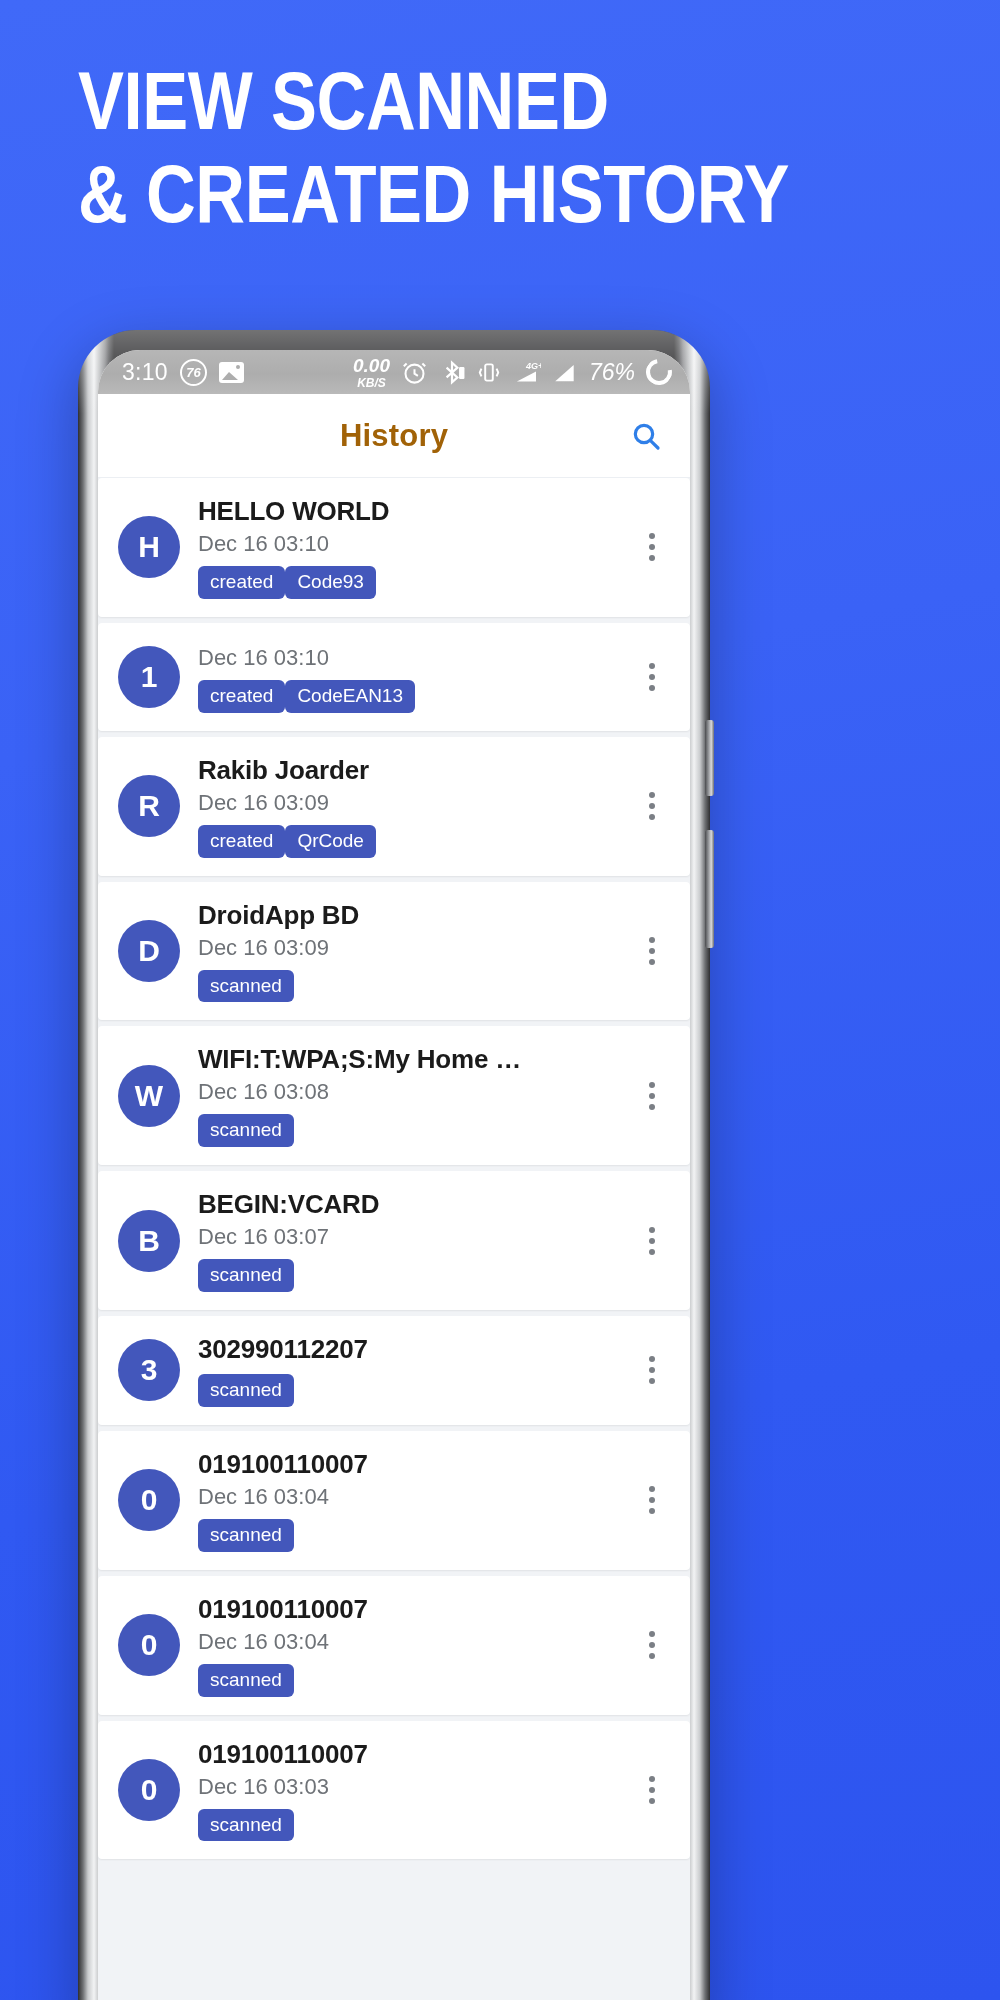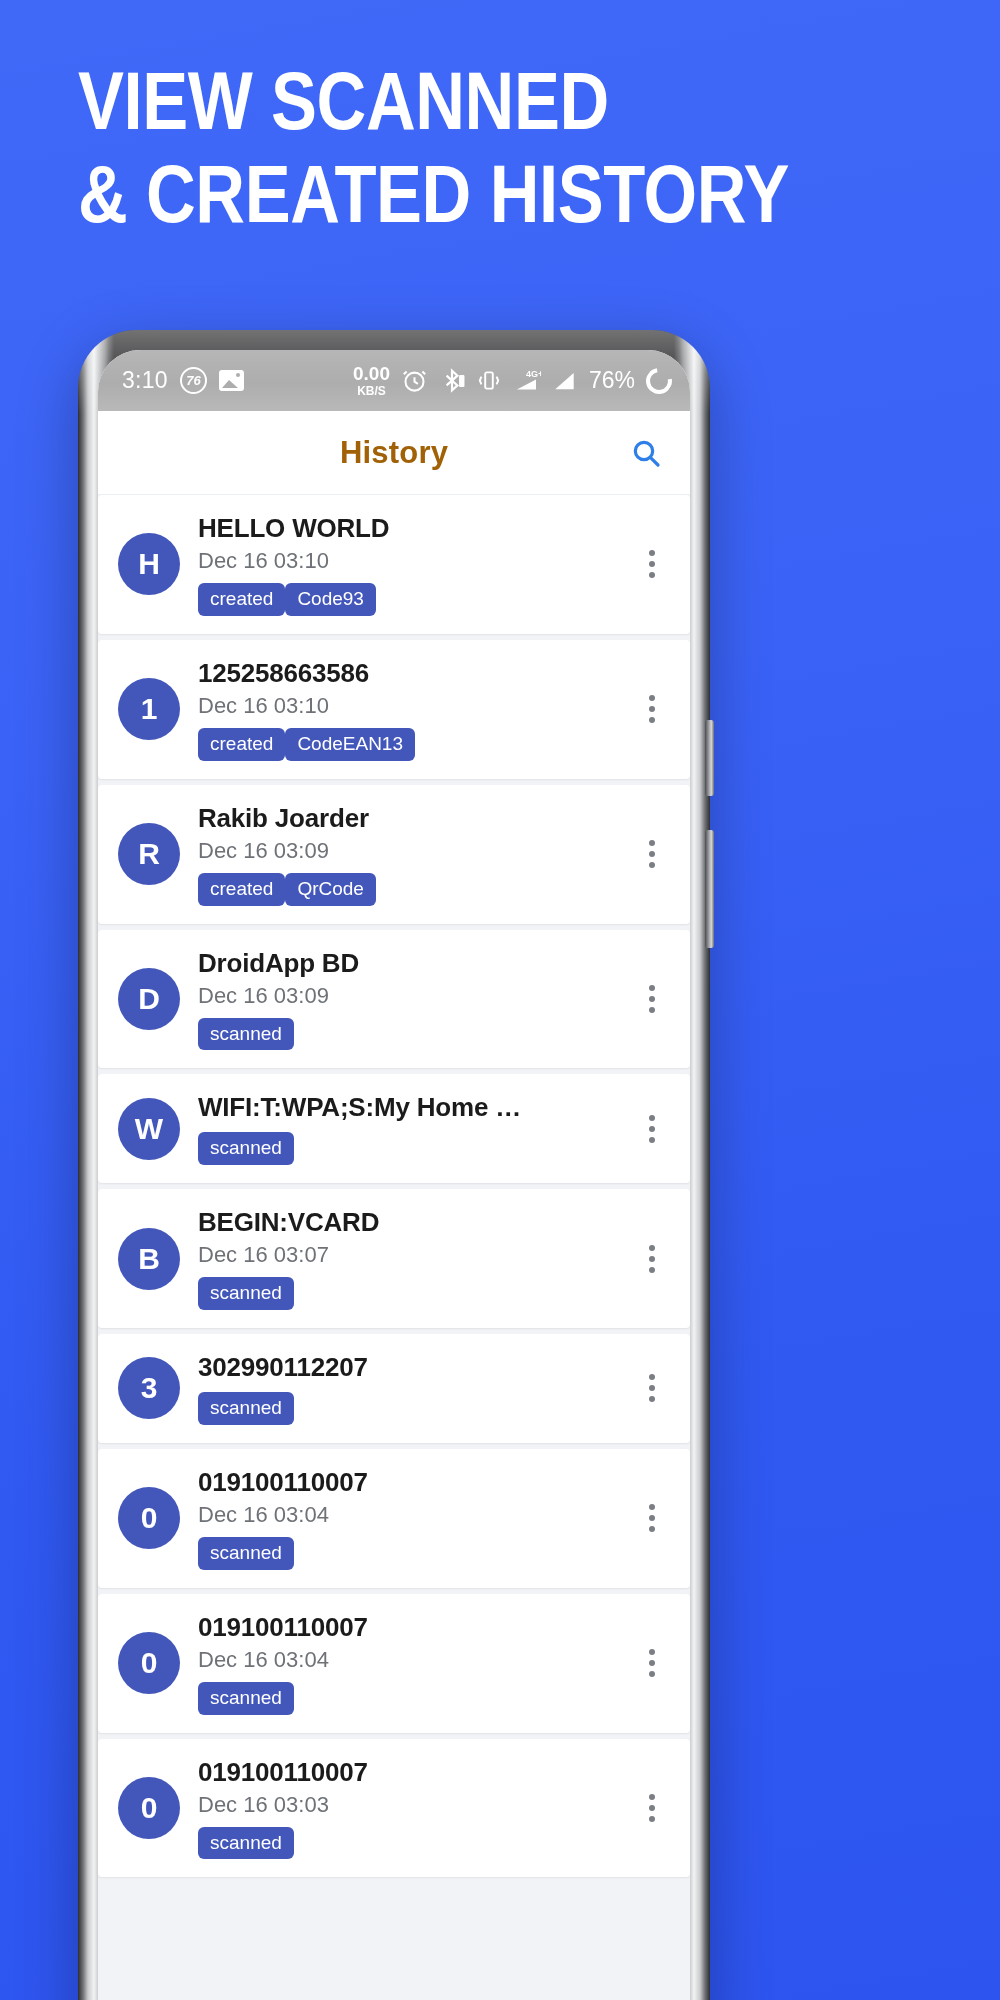--- a/index.html
+++ b/index.html
@@ -82,7 +82,7 @@
 
   
   .statusbar {
-    height:61px;
+    height:44px;
     background: linear-gradient(180deg,#b6b6b6,#adadad 55%,#b9b9b9);
     display:flex;
     align-items:center;

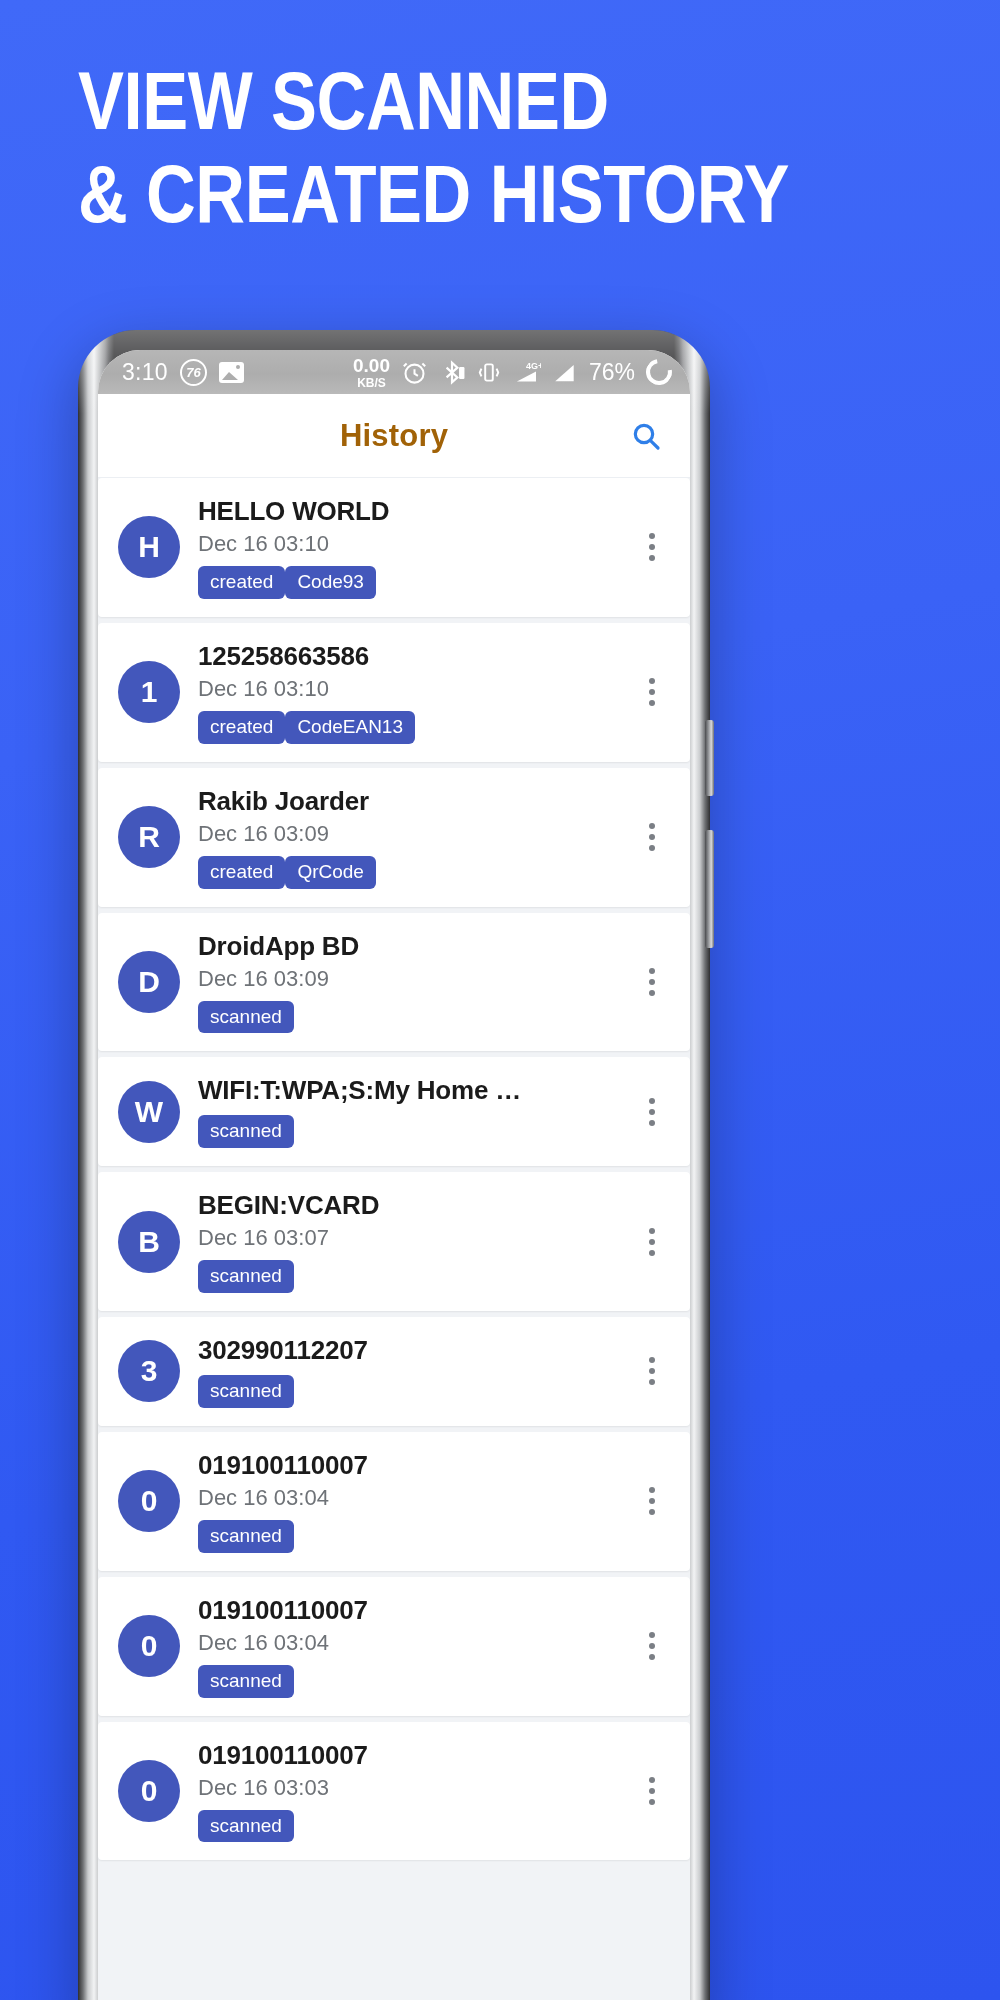--- a/index.html
+++ b/index.html
@@ -112,7 +112,7 @@
     width:4px;height:4px;border-radius:50%;background:#adadad;
   }
   .sb-spacer { flex:1; }
-  .sb-right { display:flex; align-items:center; gap:11px; }
+  .sb-right { display:flex; align-items:center; gap:11px;font-style:italic; }
   .sb-kbs { text-align:center; line-height:1; }
   .sb-kbs .n { font-size:19px; font-weight:700; display:block; }
   .sb-kbs .u { font-size:12px; font-weight:700; display:block; margin-top:2px; }

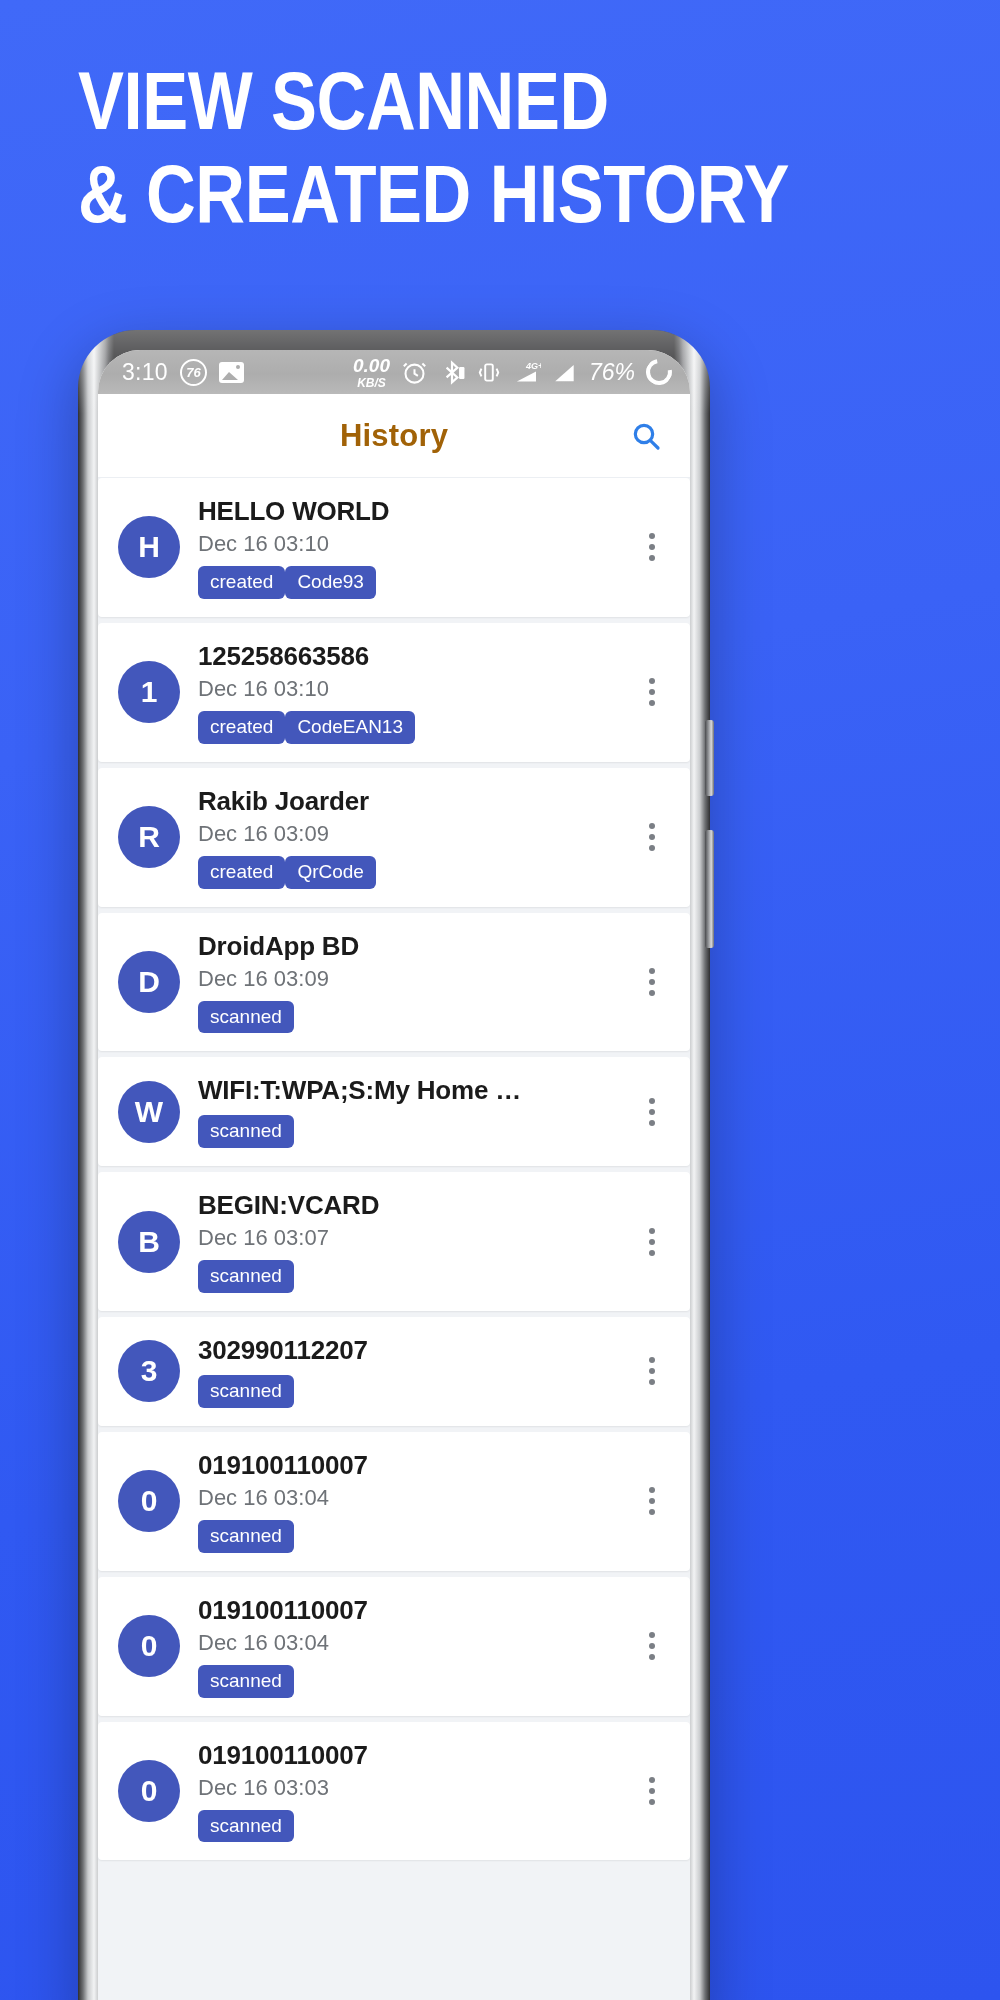--- a/index.html
+++ b/index.html
@@ -298,7 +298,6 @@
         <div class="card">
           <div class="avatar">1</div>
           <div class="card-main">
-            <div class="card-title">125258663586</div>
             <div class="card-time">Dec 16 03:10</div>
             <div class="chips">
               <span class="chip">created</span>

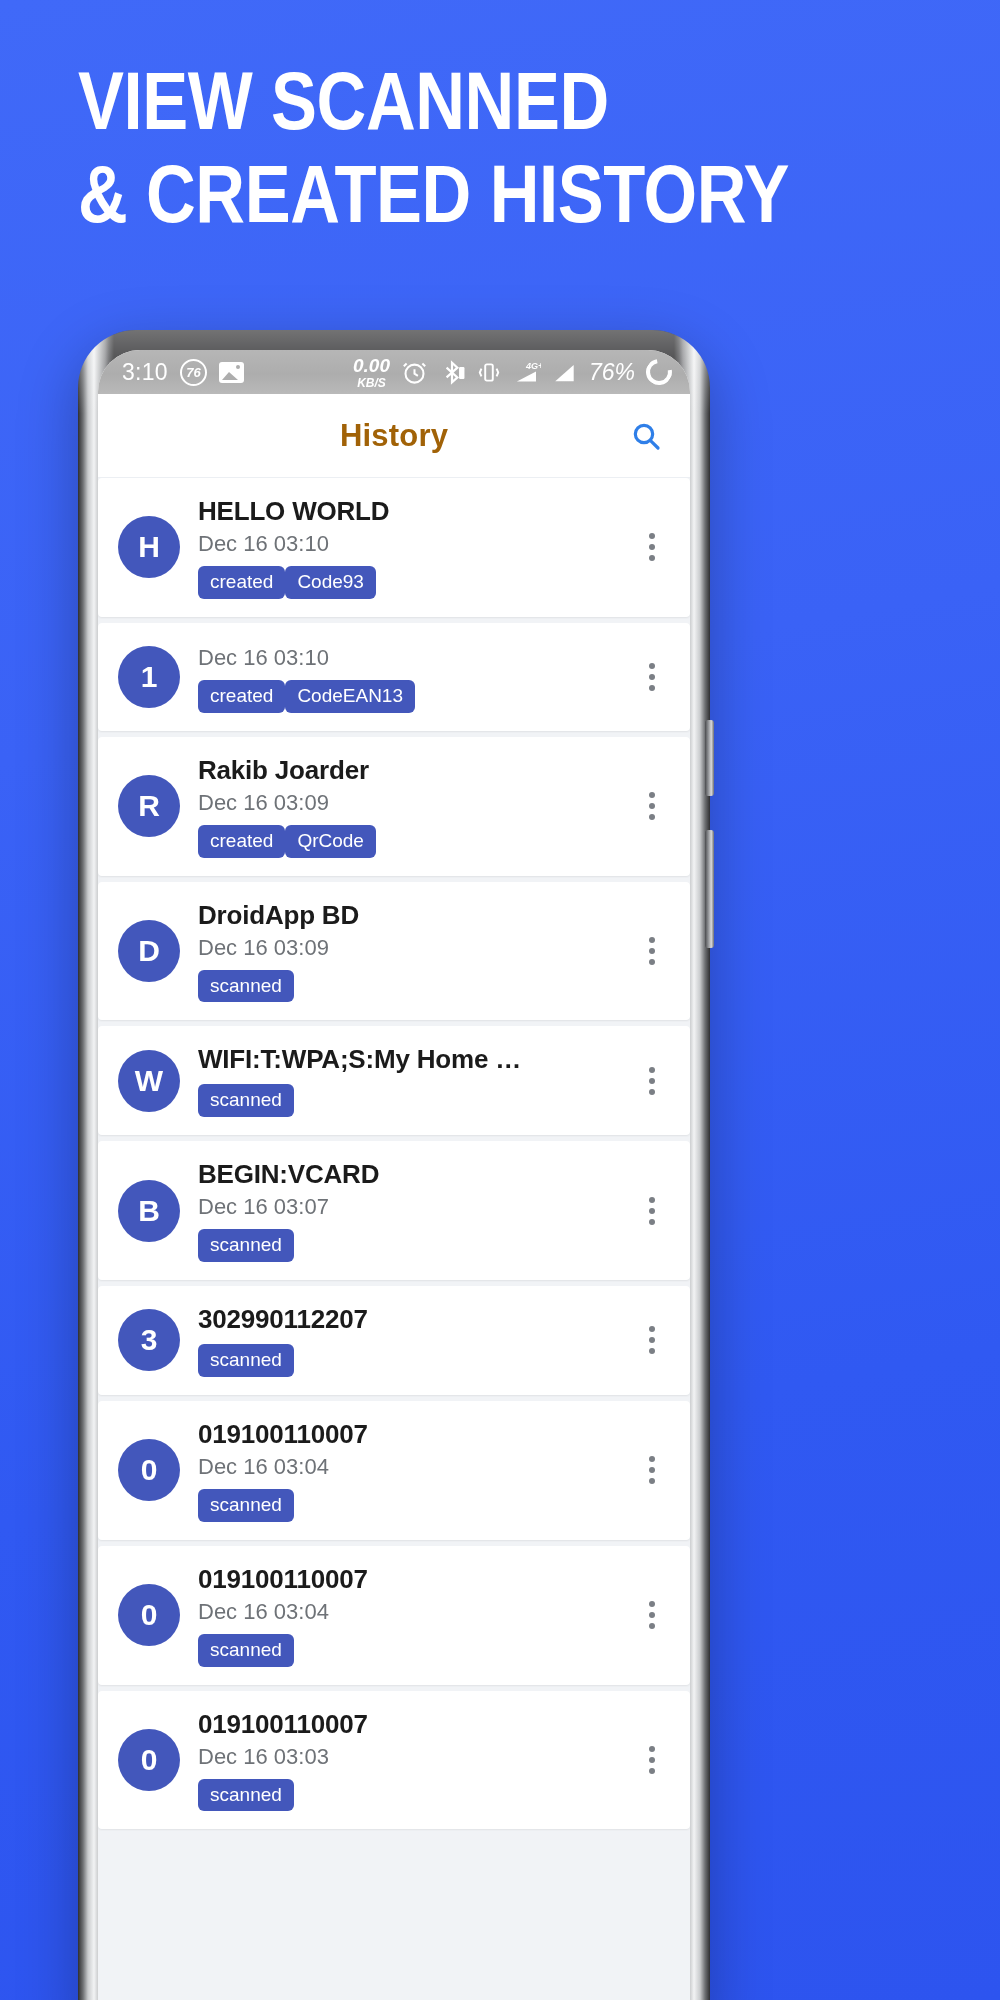--- a/index.html
+++ b/index.html
@@ -345,6 +345,7 @@
           <div class="avatar">W</div>
           <div class="card-main">
             <div class="card-title">WIFI:T:WPA;S:My Home …</div>
+            <div class="card-time">Dec 16 03:08</div>
             <div class="chips">
               <span class="chip">scanned</span>
             </div>

